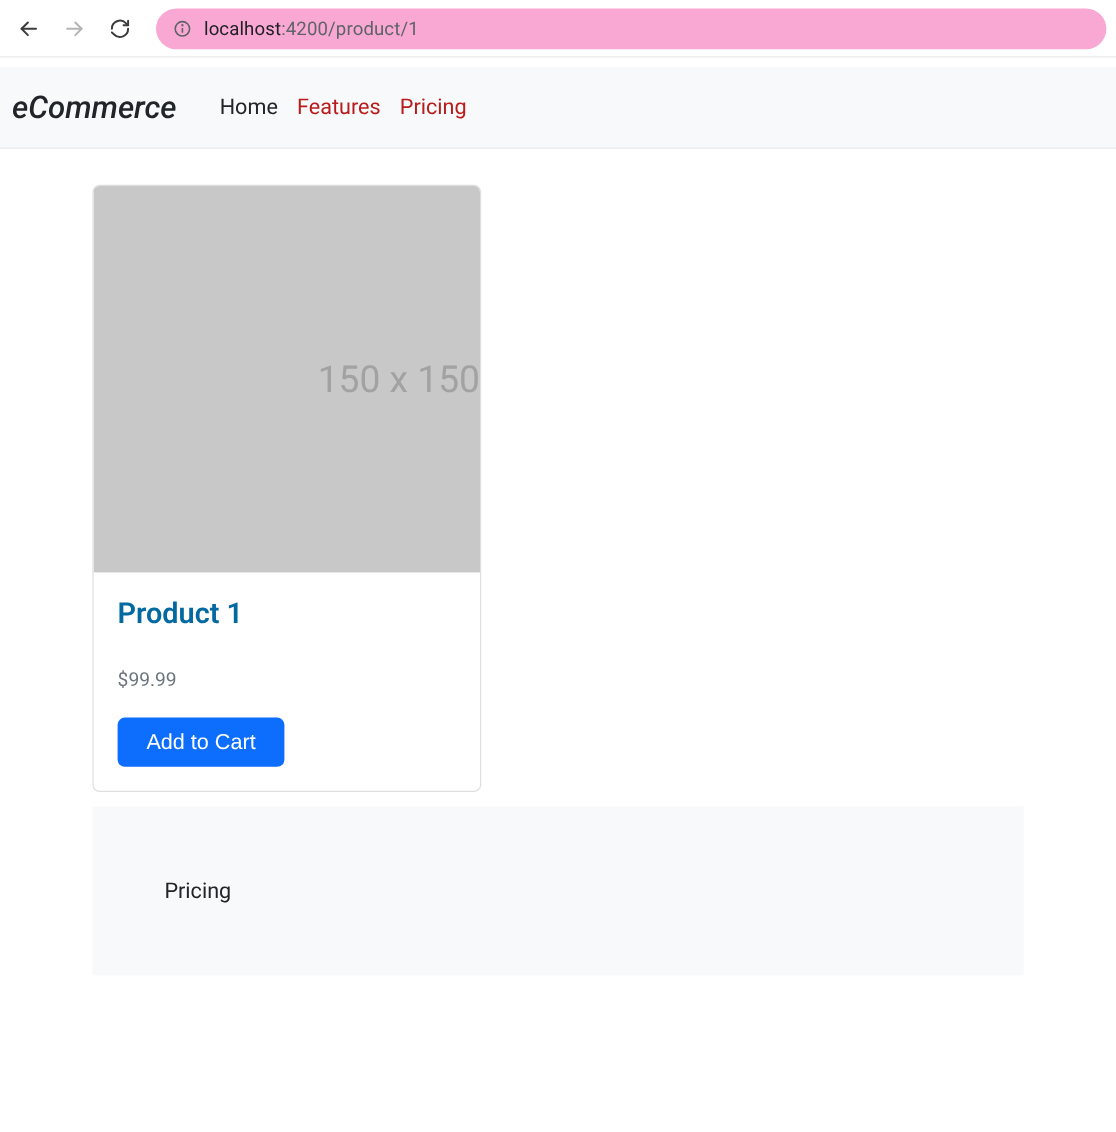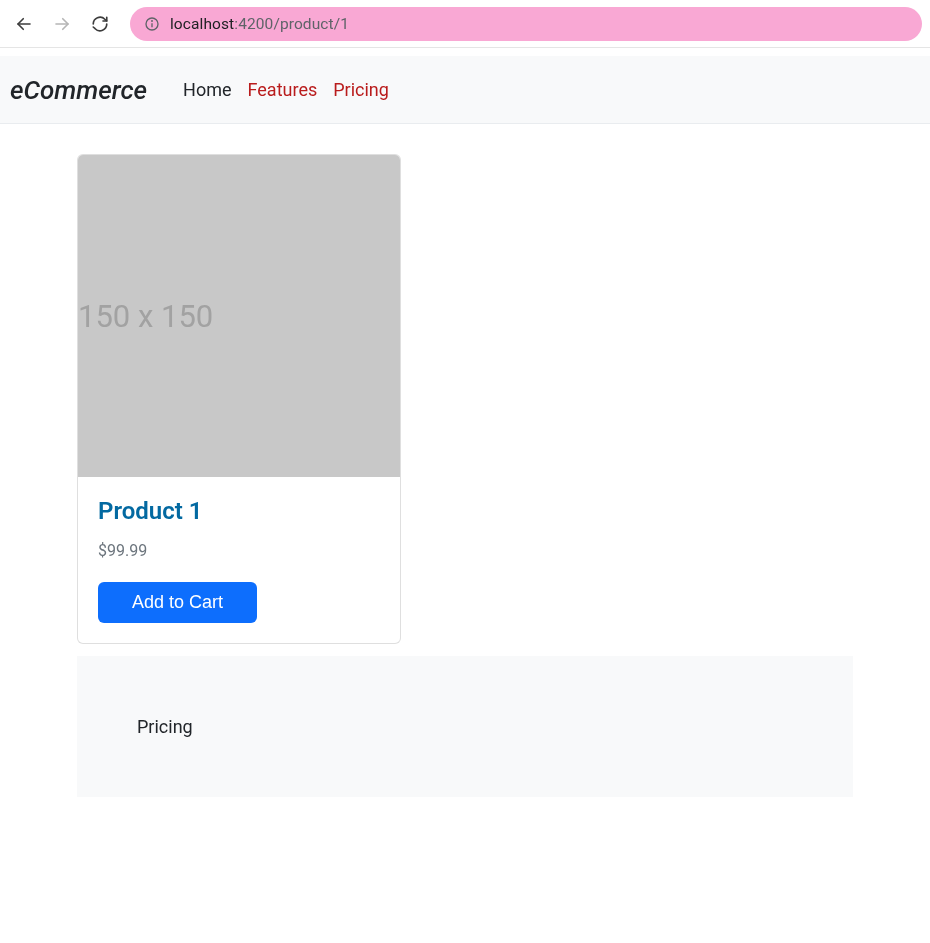--- a/index.html
+++ b/index.html
@@ -102,7 +102,7 @@
       background: #c8c8c8;
       display: flex;
       align-items: center;
-      justify-content: flex-start;
+      justify-content: flex-end;
     }
     .card-img-text {
       font-size: 31px;

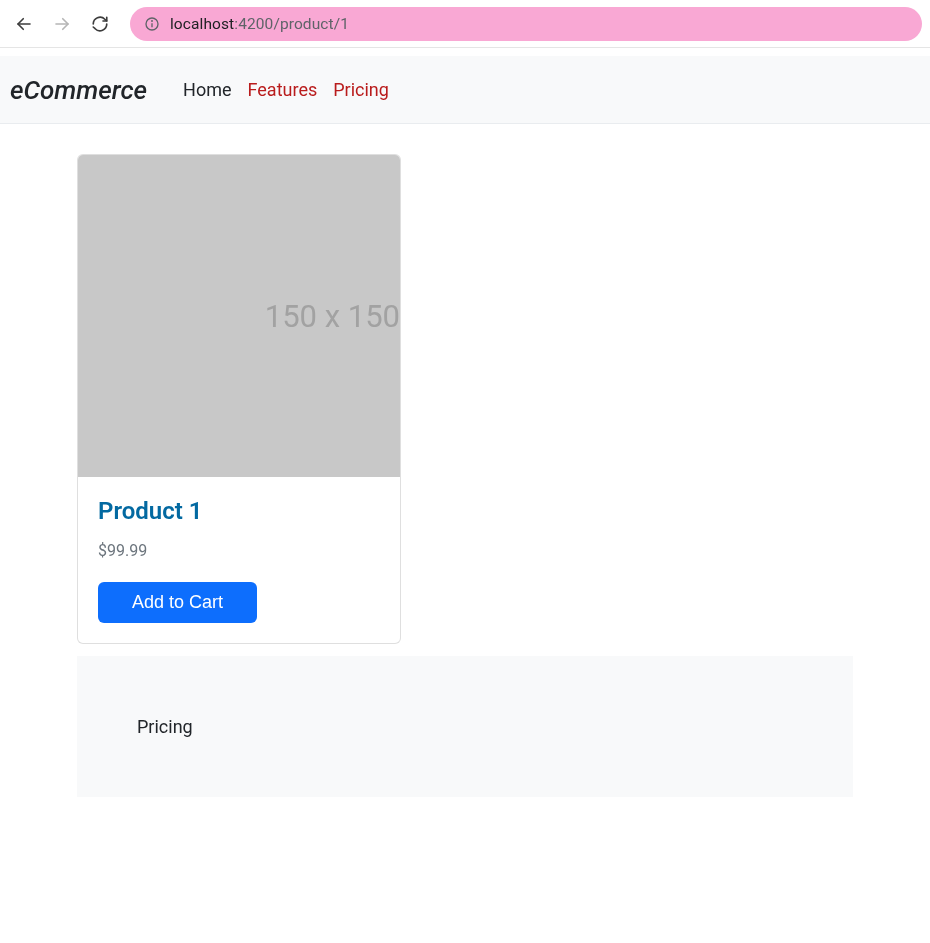--- a/index.html
+++ b/index.html
@@ -124,7 +124,7 @@
     .card-price {
       font-size: 16px;
       color: #6c757d;
-      margin-top: 16px;
+      margin-top: 32px;
       margin-bottom: 22px;
     }
     .btn-primary {

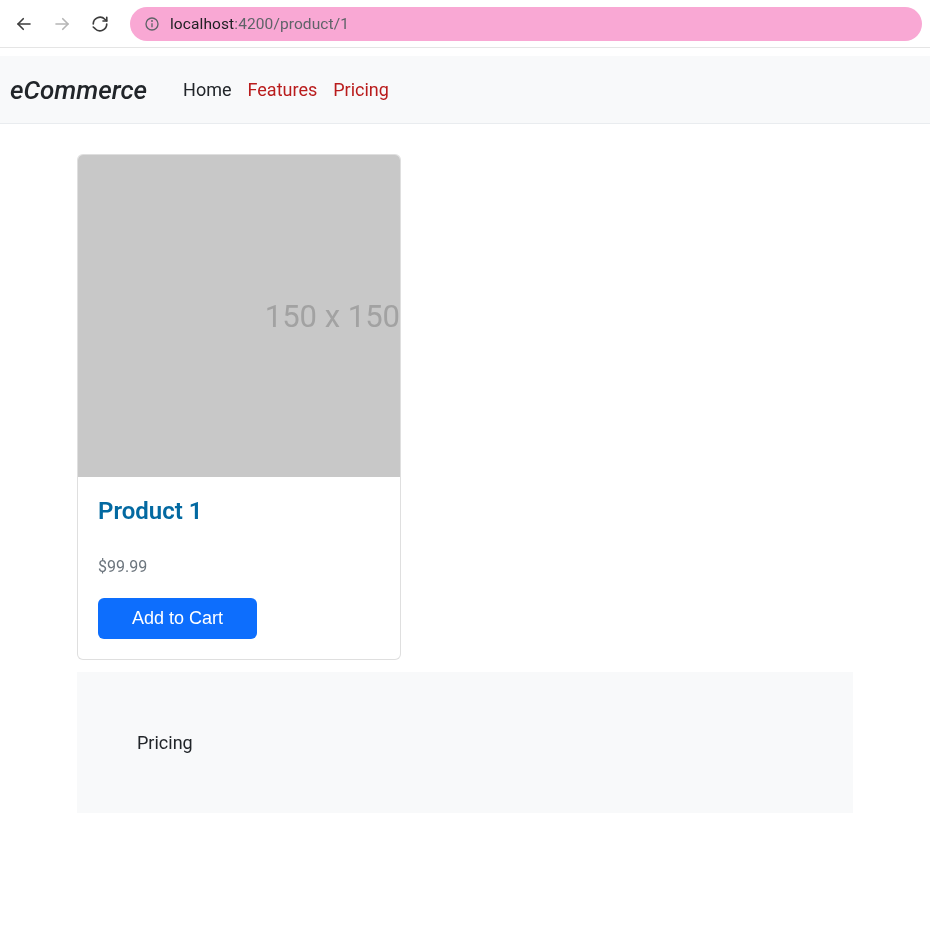--- a/index.html
+++ b/index.html
@@ -132,7 +132,7 @@
       color: #fff;
       border: none;
       border-radius: 6px;
-      padding: 10px 34px;
+      padding: 10px 24px;
       font-size: 18px;
       cursor: pointer;
     }

